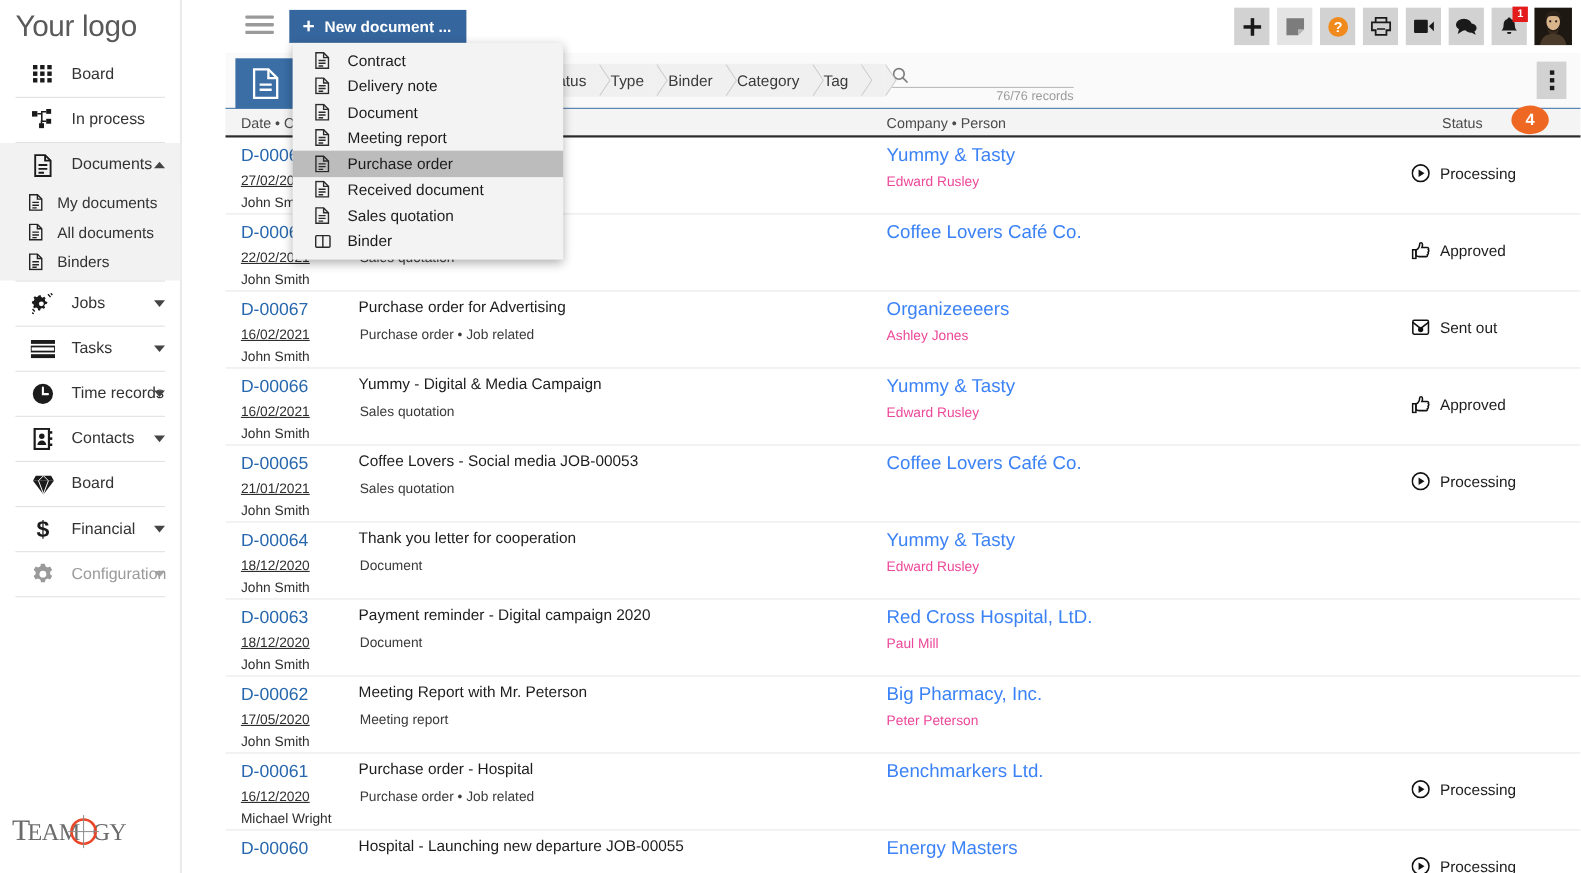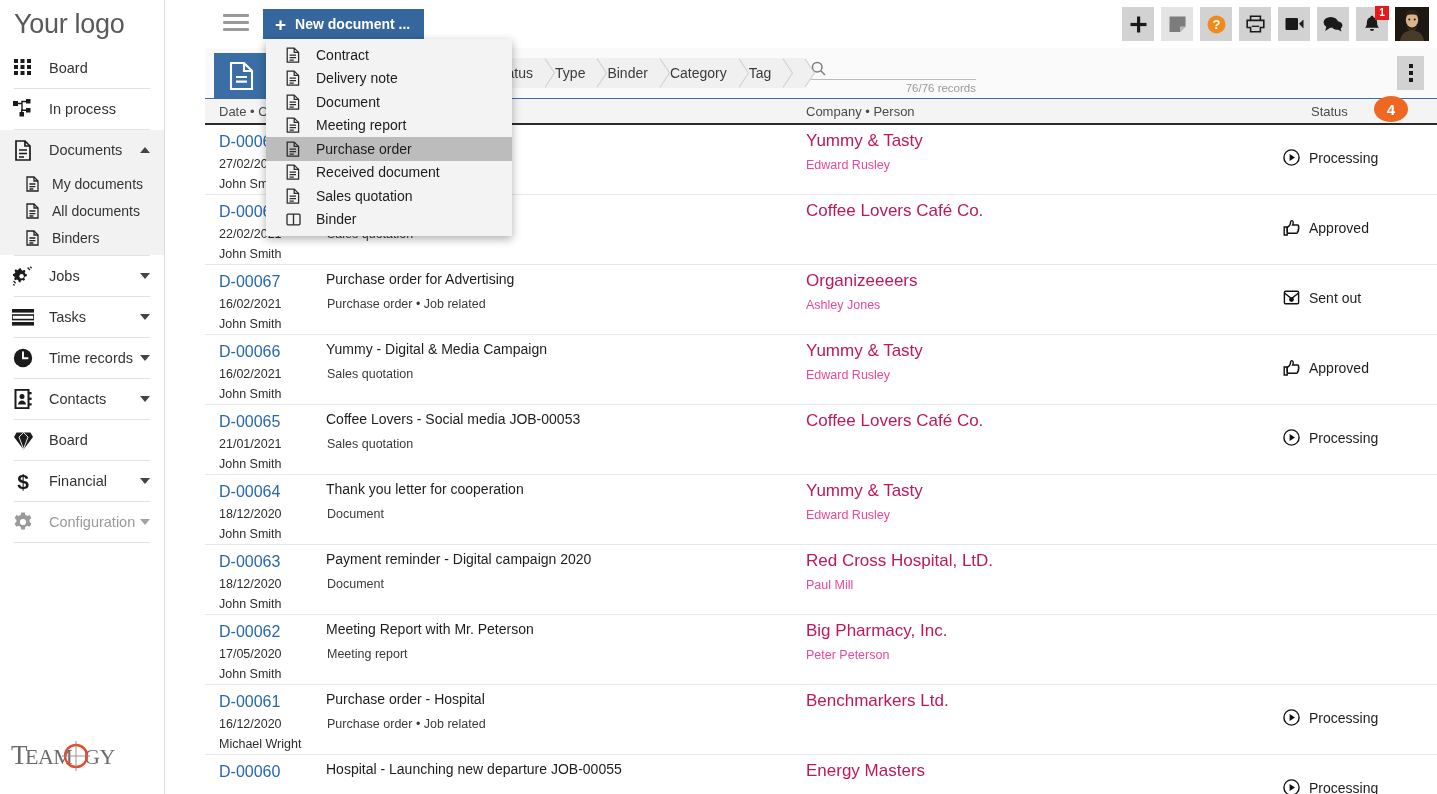--- a/index.html
+++ b/index.html
@@ -28,7 +28,7 @@
   }
   .nav-item {
     display: flex; align-items: center;
-    height: 40px; padding-left: 10px; padding-right: 10px;
+    height: 40px; padding-left: 26px; padding-right: 10px;
     cursor: pointer; position: relative;
   }
   .nav-item .ico {

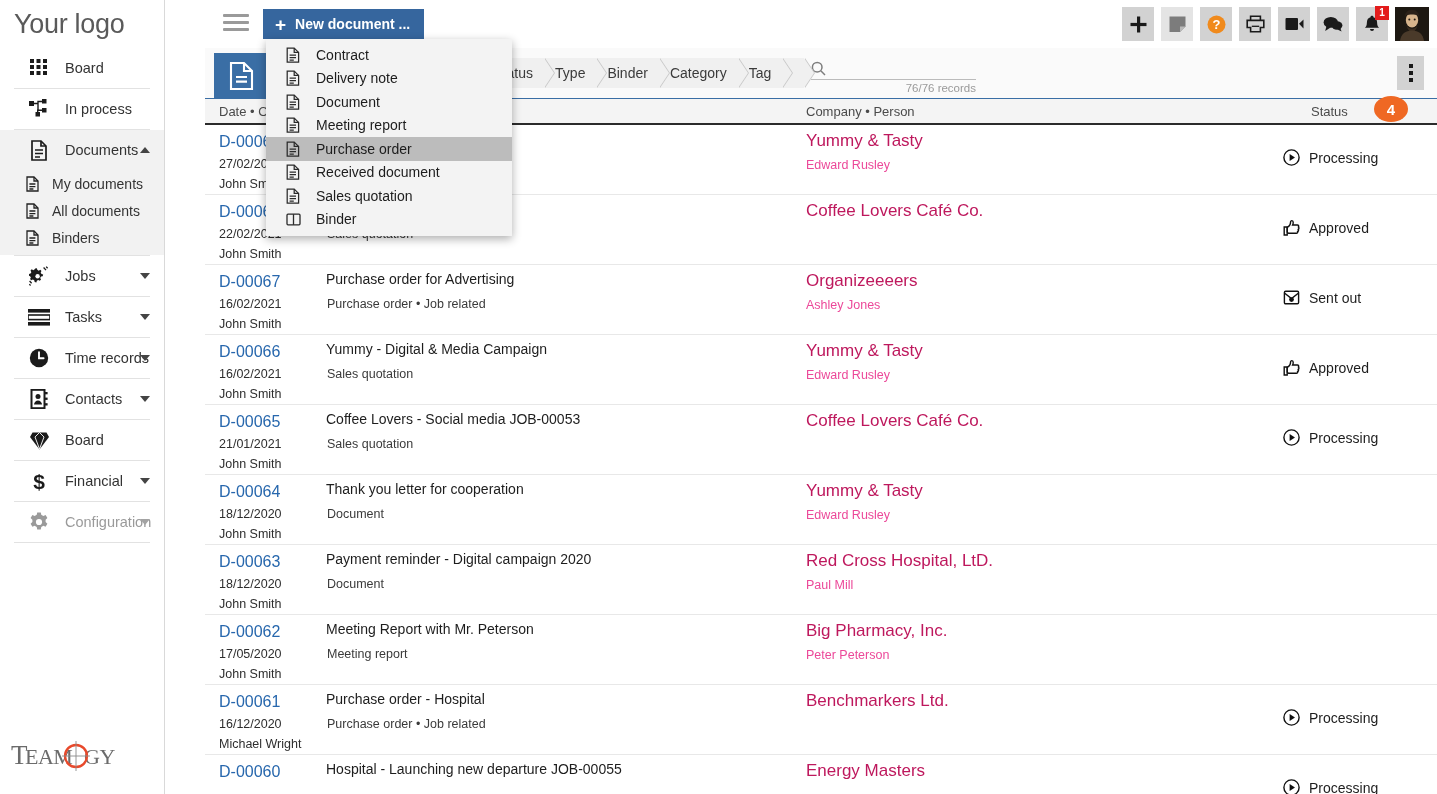--- a/index.html
+++ b/index.html
@@ -229,7 +229,7 @@
   }
   .c-company {
     position: absolute; left: 601px; top: 6px;
-    font-size: 17px; color: #be185d;
+    font-size: 17px; color: #3b82f6;
   }
   .c-person {
     position: absolute; left: 601px; top: 33px;

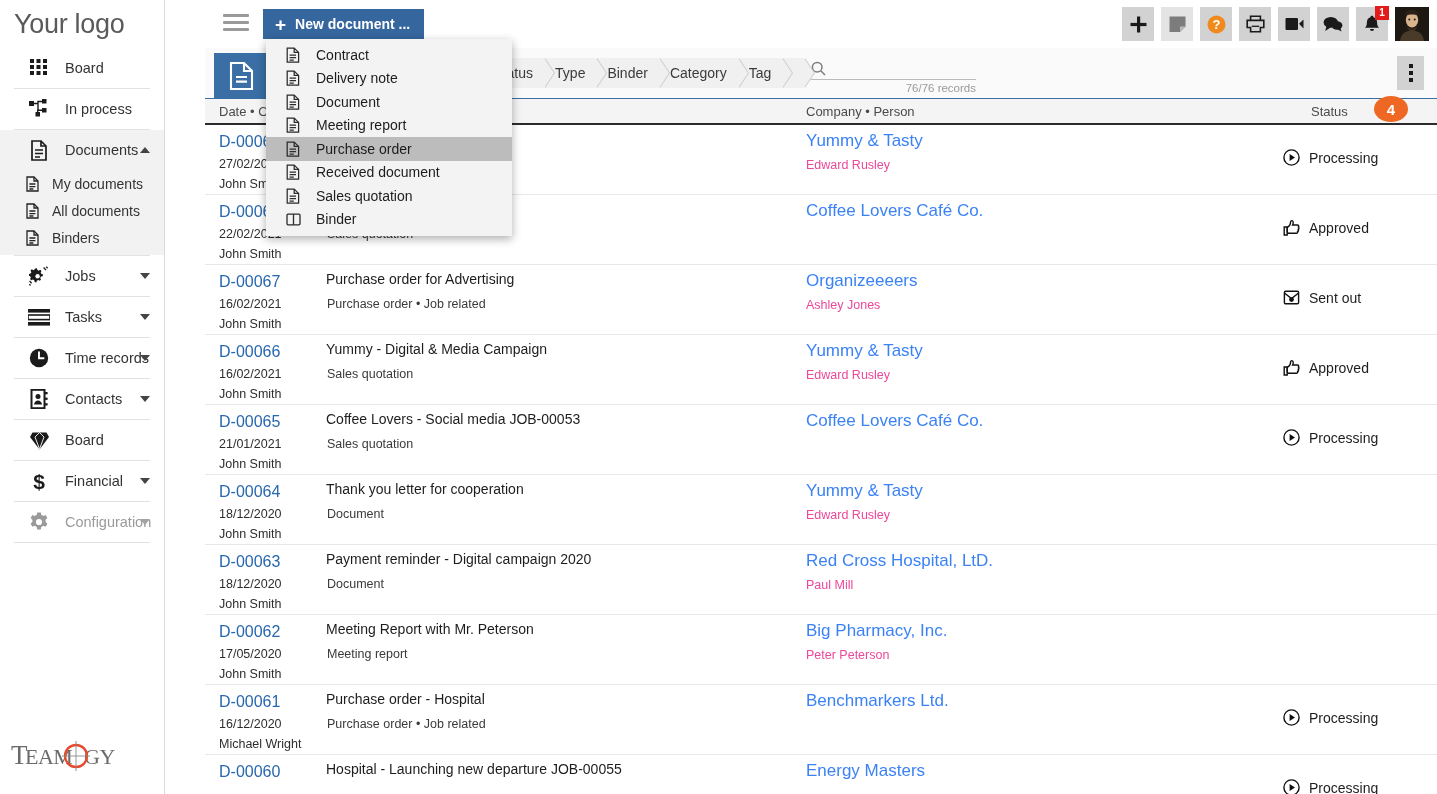--- a/index.html
+++ b/index.html
@@ -213,7 +213,7 @@
   }
   .c-date {
     position: absolute; left: 14px; top: 32px;
-    font-size: 12.5px; color: #2e2e2e;
+    font-size: 12.5px; color: #2e2e2e; text-decoration: underline;
   }
   .c-owner {
     position: absolute; left: 14px; top: 52px;

